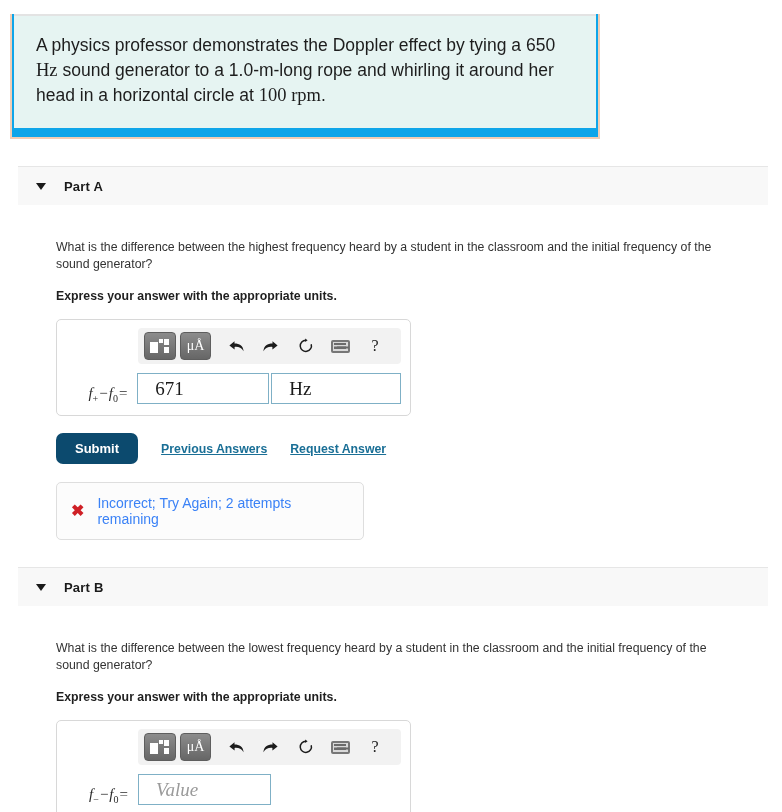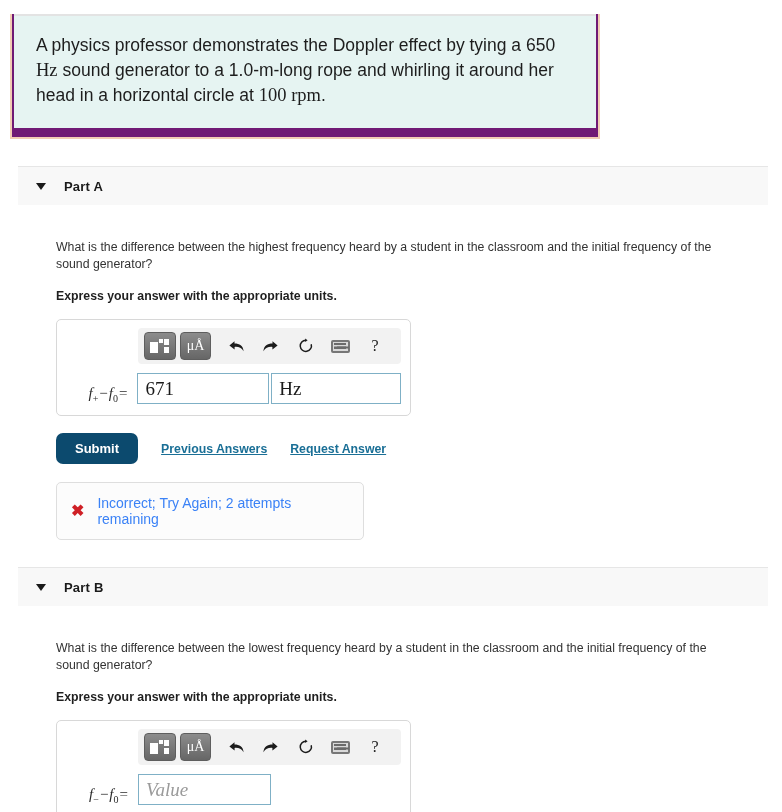--- a/index.html
+++ b/index.html
@@ -23,7 +23,7 @@
     box-sizing: border-box;
     border: 2px solid #f2cdb4;
     border-top: none;
-    background: #701a75;
+    background: #0ea5e9;
     padding: 0 0 9px 0;
   }
   .problem-box-topline {

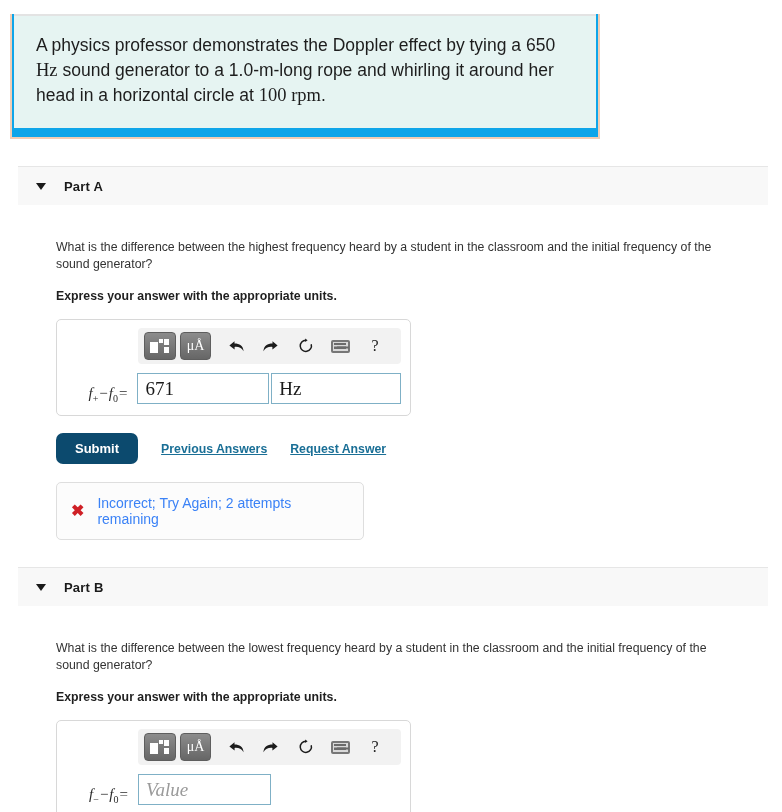--- a/index.html
+++ b/index.html
@@ -217,7 +217,7 @@
     box-sizing: border-box;
     display: flex;
     align-items: center;
-    padding-left: 7px;
+    padding-left: 17px;
     font-family: "Liberation Serif", serif;
     font-size: 19px;
     color: #1a1a1a;

